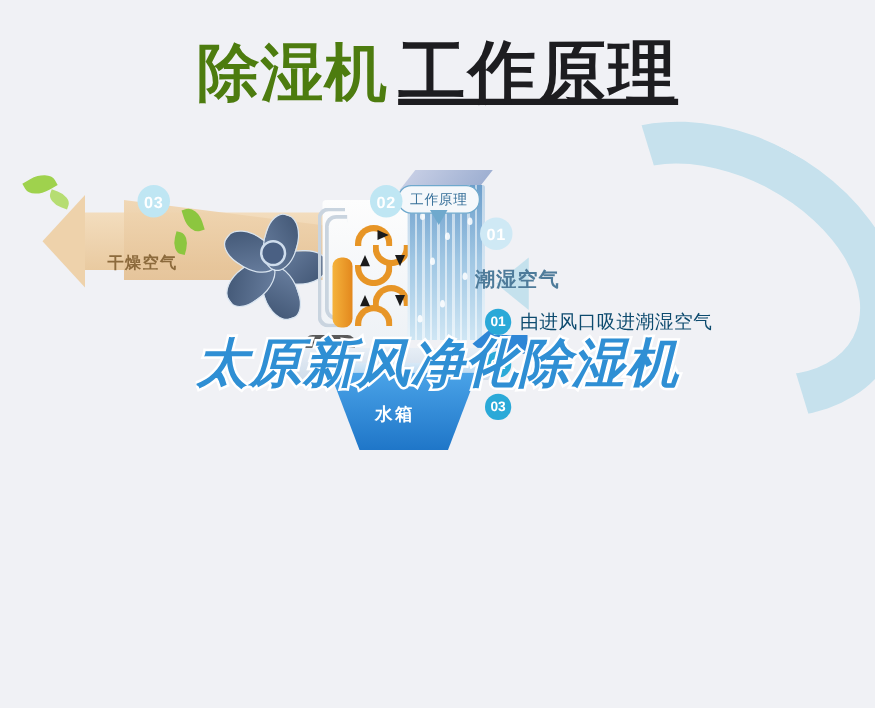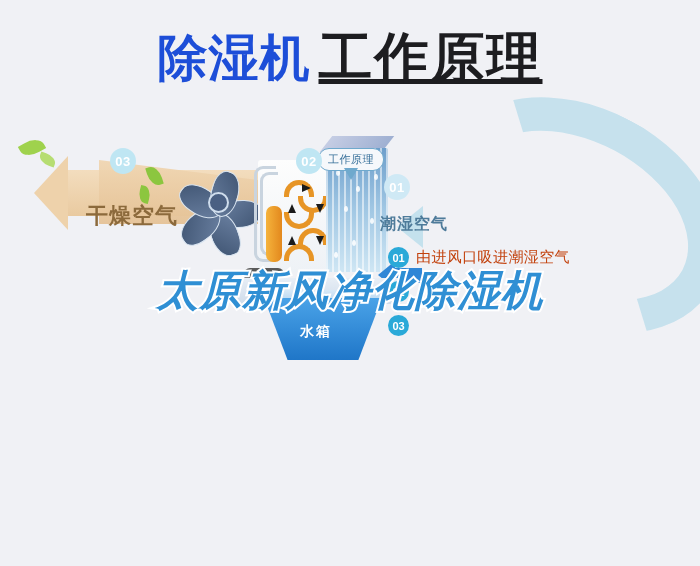--- a/index.html
+++ b/index.html
@@ -17,7 +17,7 @@
     text-align: center; white-space: nowrap;
   }
   .title-a {
-    font-size: 50px; font-weight: 700; color: #1d4ed8;
+    font-size: 50px; font-weight: 700; color: #4d7c0f;
     letter-spacing: 1px; vertical-align: middle;
   }
   .title-b {

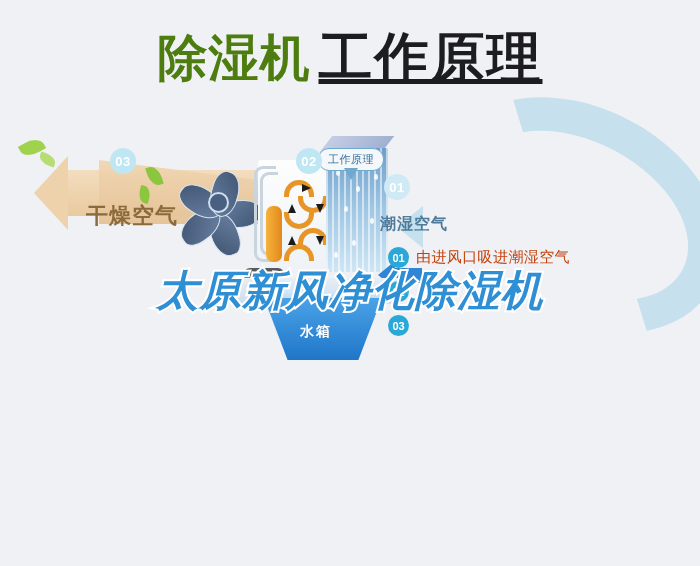--- a/index.html
+++ b/index.html
@@ -69,7 +69,7 @@
   }
   .dry-label {
     position: absolute; left: 86px; top: 83px;
-    font-size: 22px; font-weight: 700; color: #8c6a3c; letter-spacing: 1px;
+    font-size: 13px; font-weight: 700; color: #8c6a3c; letter-spacing: 1px;
   }
   .leaf {
     position: absolute; background: #8cc63f; border-radius: 0 70% 0 70%;

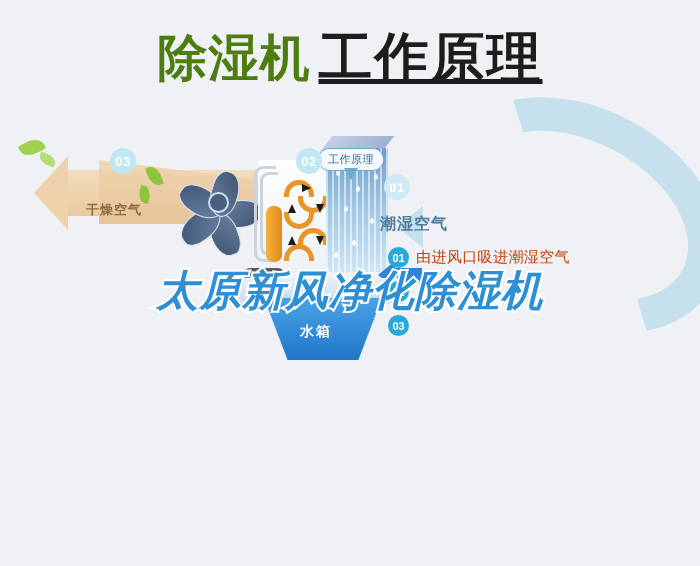--- a/index.html
+++ b/index.html
@@ -212,7 +212,7 @@
     background: #2aa9d8; color: #fff; font-size: 11px; font-weight: 700;
     display: flex; align-items: center; justify-content: center; flex: none; margin-right: 7px;
   }
-  .step-text { font-size: 15px; color: #c2410c; letter-spacing: .4px; }
+  .step-text { font-size: 15px; color: #0c4a6e; letter-spacing: .4px; }
 
   
   .watermark {

